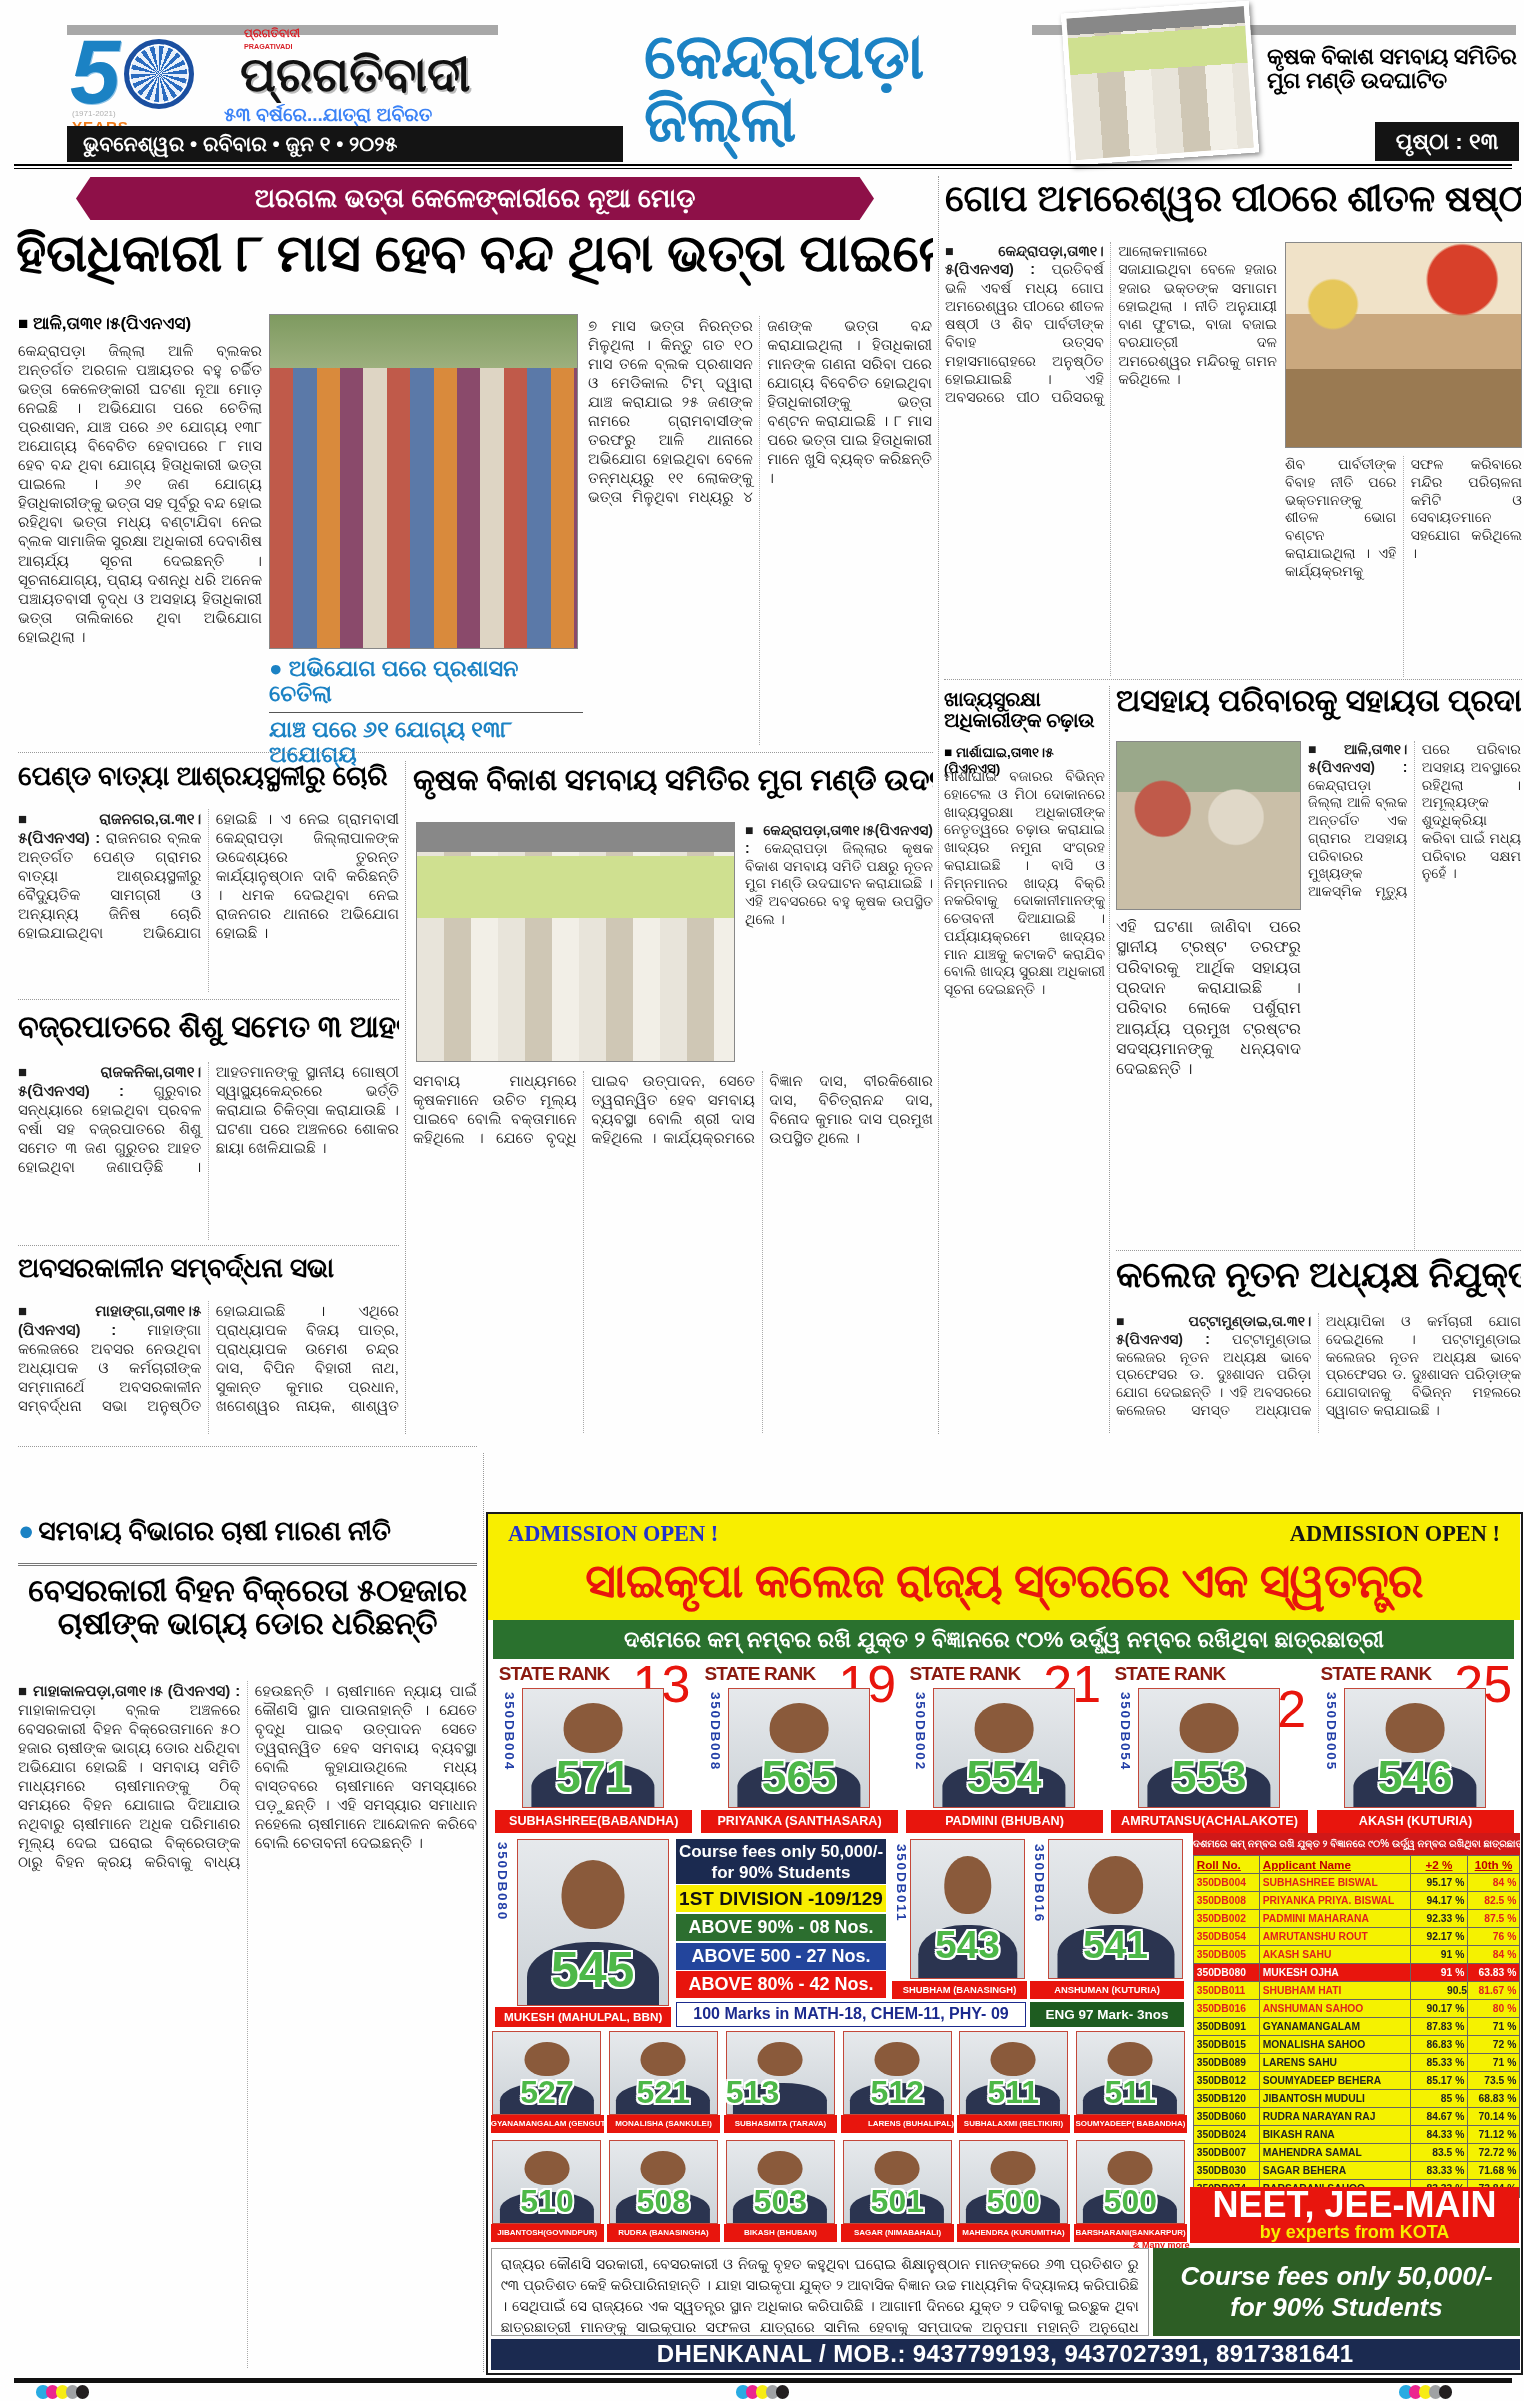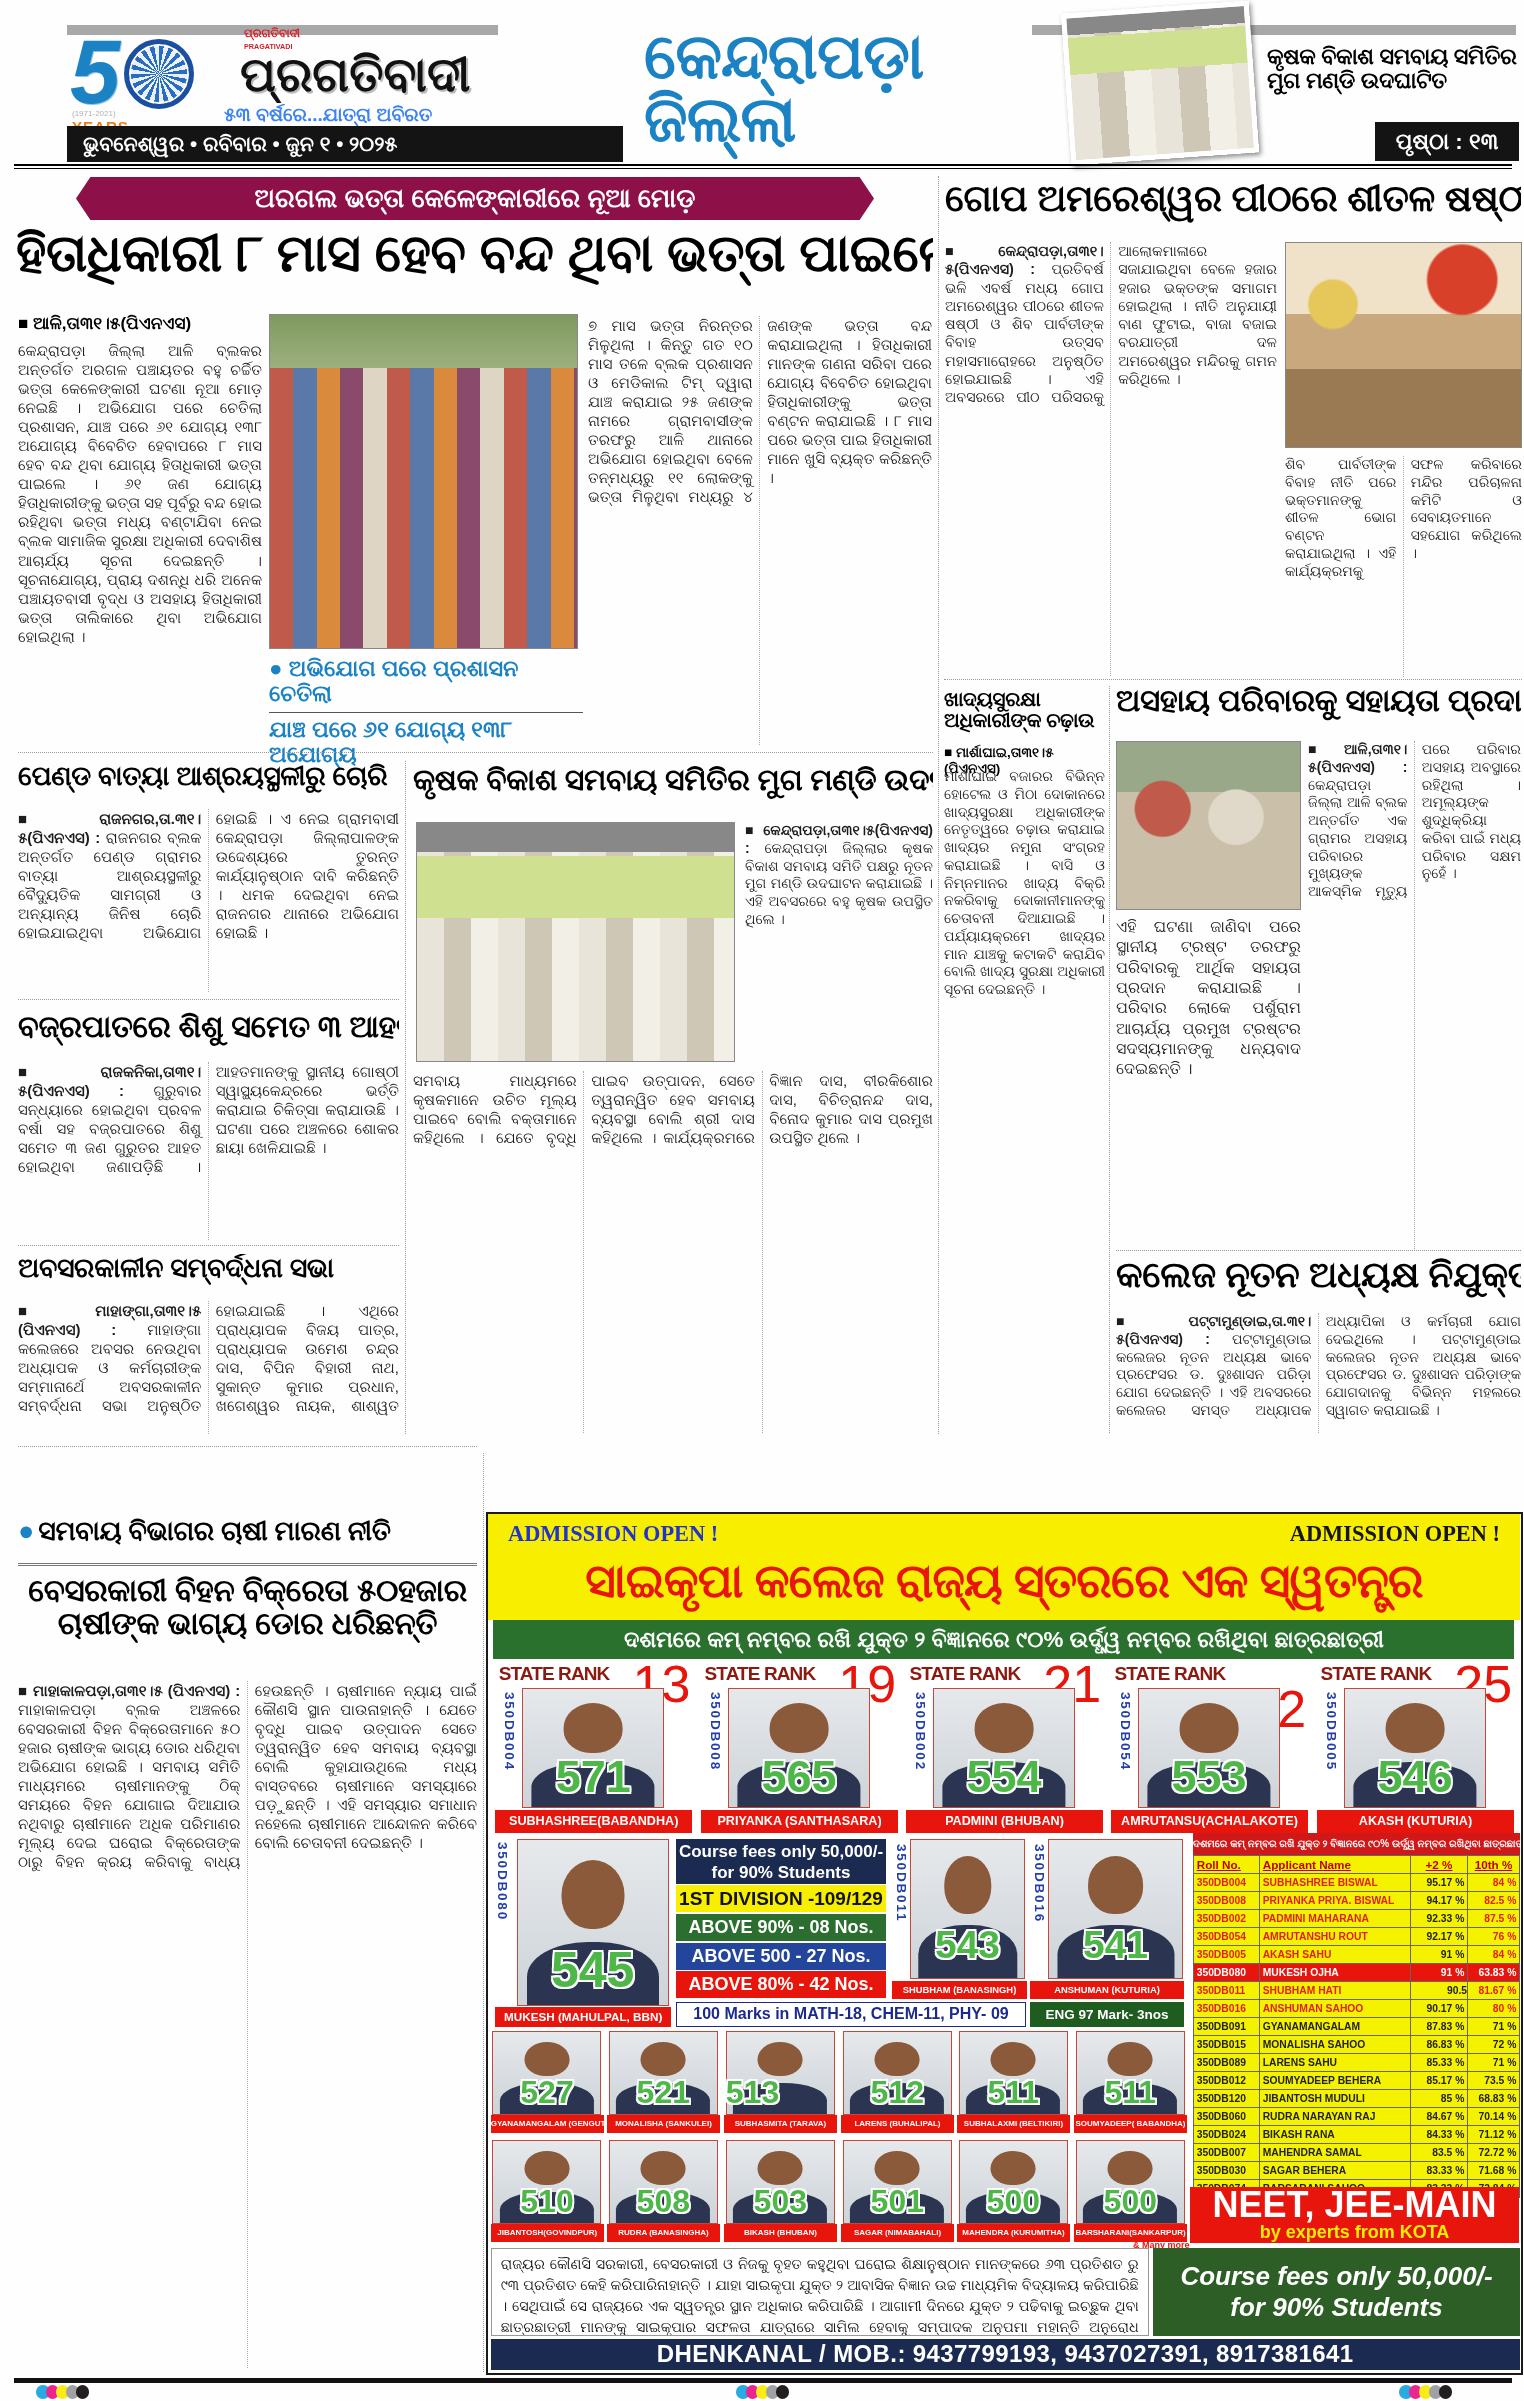--- a/index.html
+++ b/index.html
@@ -381,7 +381,7 @@
         <div class="abs" style="left: 353px; top: 517px; width: 113px; height: 102px;">
           <div class="portrait abs" style="left: 1.8px; top: 0px; width: 109px; height: 84px;"></div>
           <div class="score abs" style="left: 1.8px; top: 43px; width: 109px; font-size: 32px; text-align: center;">512</div>
-          <div class="nameband abs" style="left: 0px; top: 84px; width: 113px; height: 18px; font-size: 8px; line-height: 18px;">LARENS (BUHALIPAL)</div>
+          <div class="nameband abs" style="left: 0px; top: 84px; width: 113px; height: 18px; font-size: 8px; line-height: 18px; text-align: right;">LARENS (BUHALIPAL)</div>
         </div>
         <div class="abs" style="left: 469px; top: 517px; width: 113px; height: 102px;">
           <div class="portrait abs" style="left: 1.8px; top: 0px; width: 109px; height: 84px;"></div>

